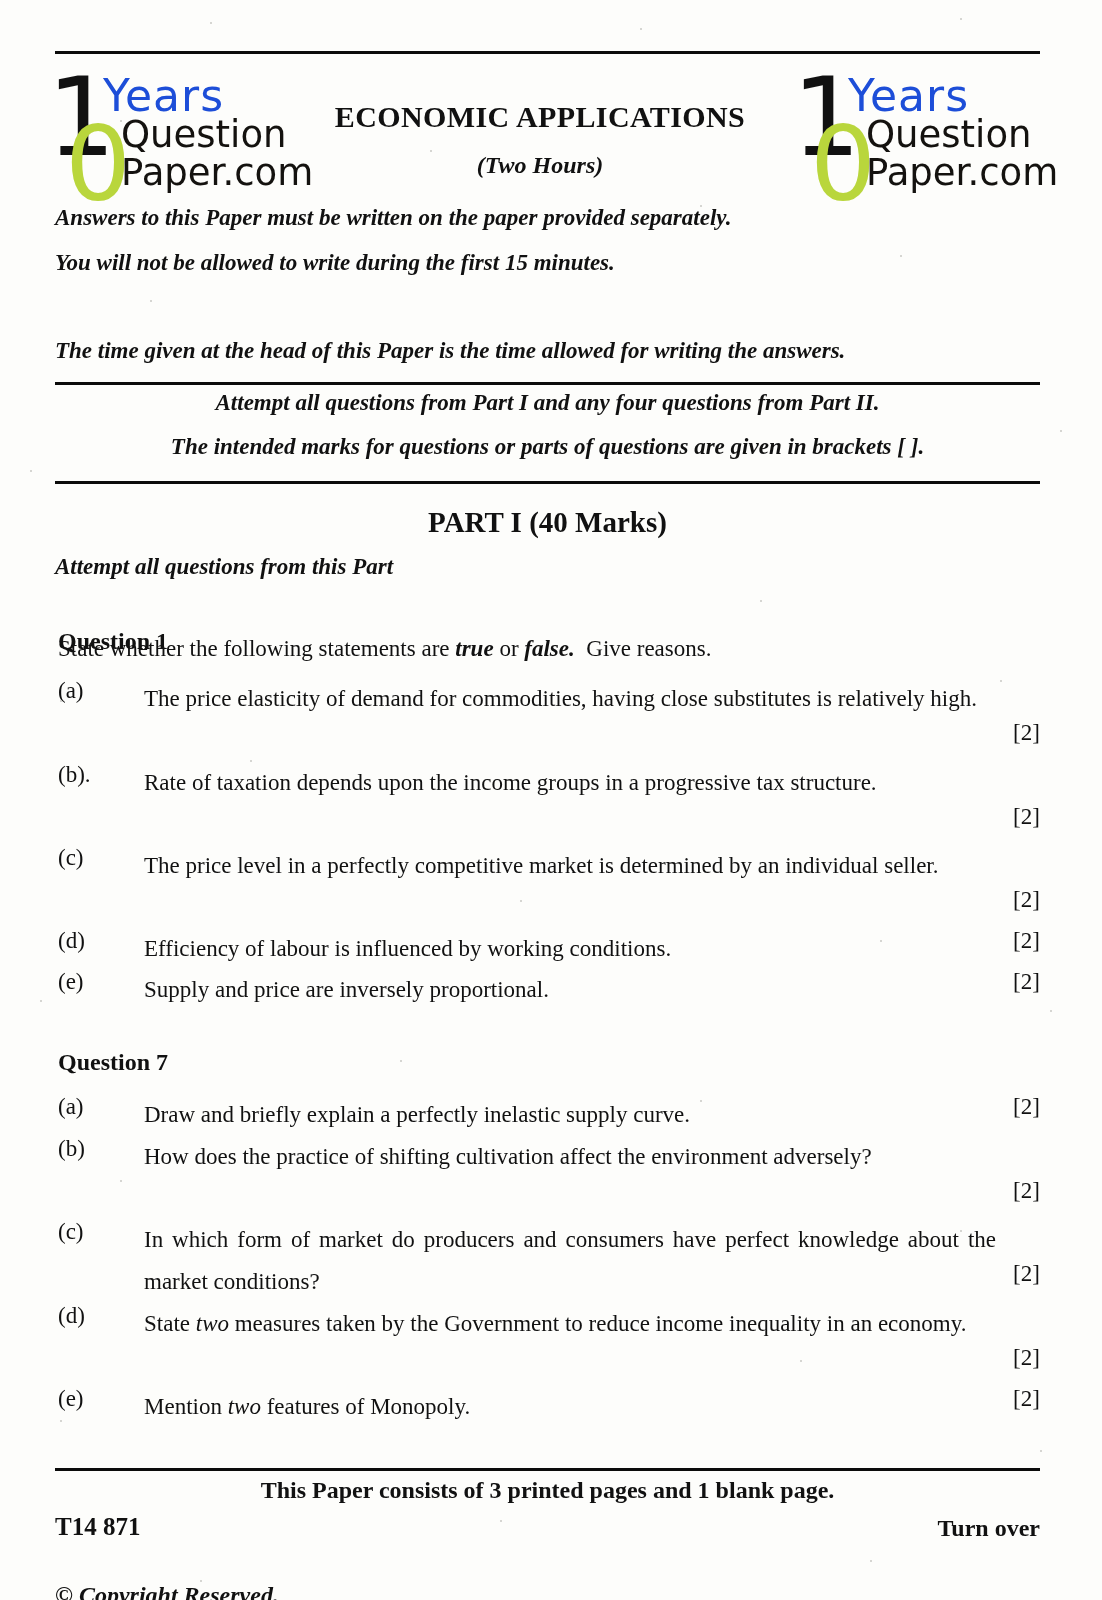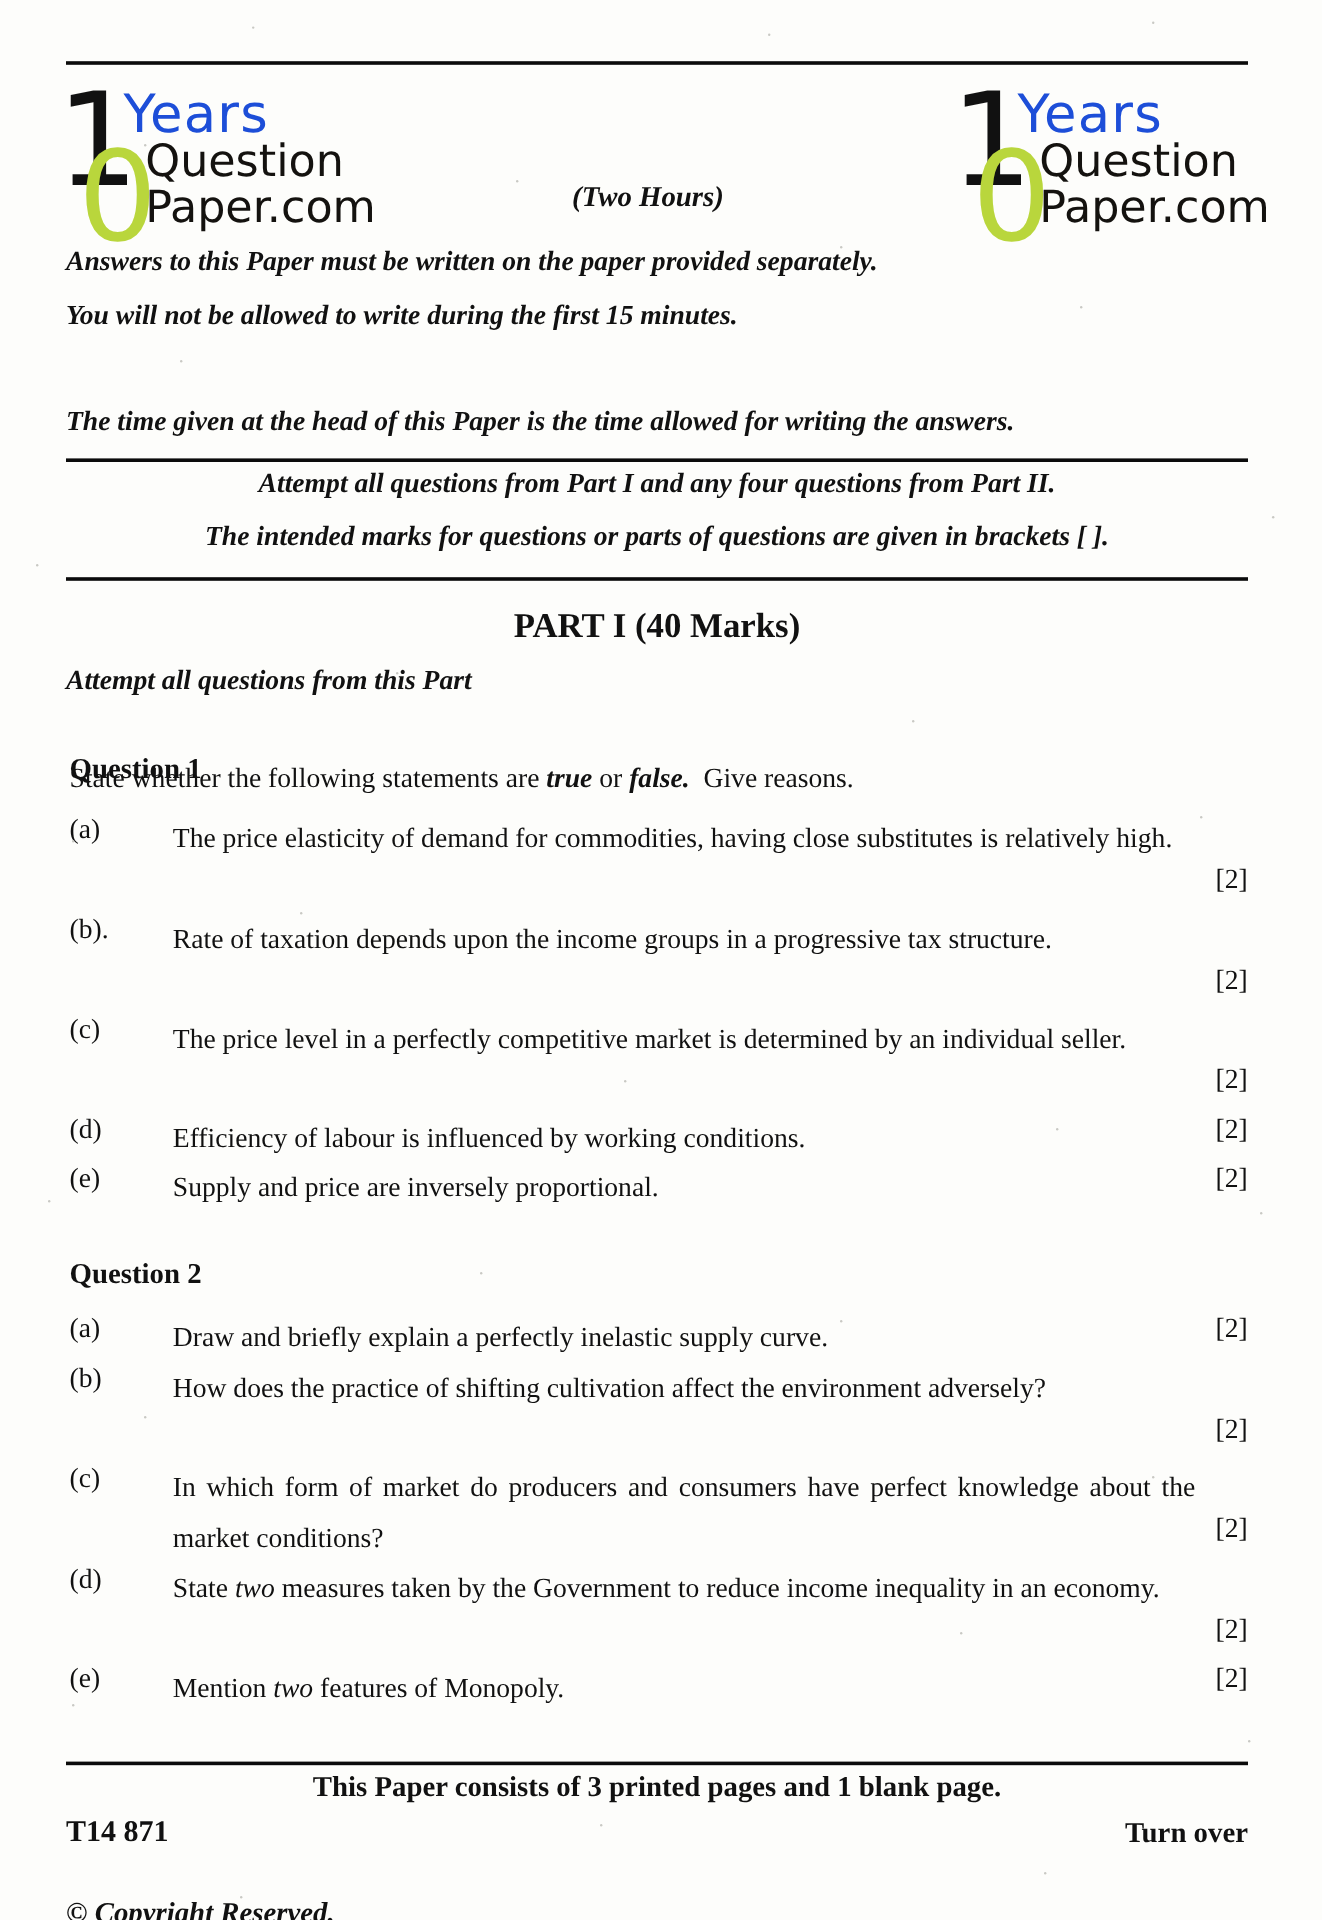--- a/index.html
+++ b/index.html
@@ -299,6 +299,7 @@
     <span class="word-paper">Paper.com</span>
   </div>
 
+  <div id="paper-title">ECONOMIC APPLICATIONS</div>
   <div id="paper-duration">(Two Hours)</div>
 
   <div class="instruction" id="instr-0">

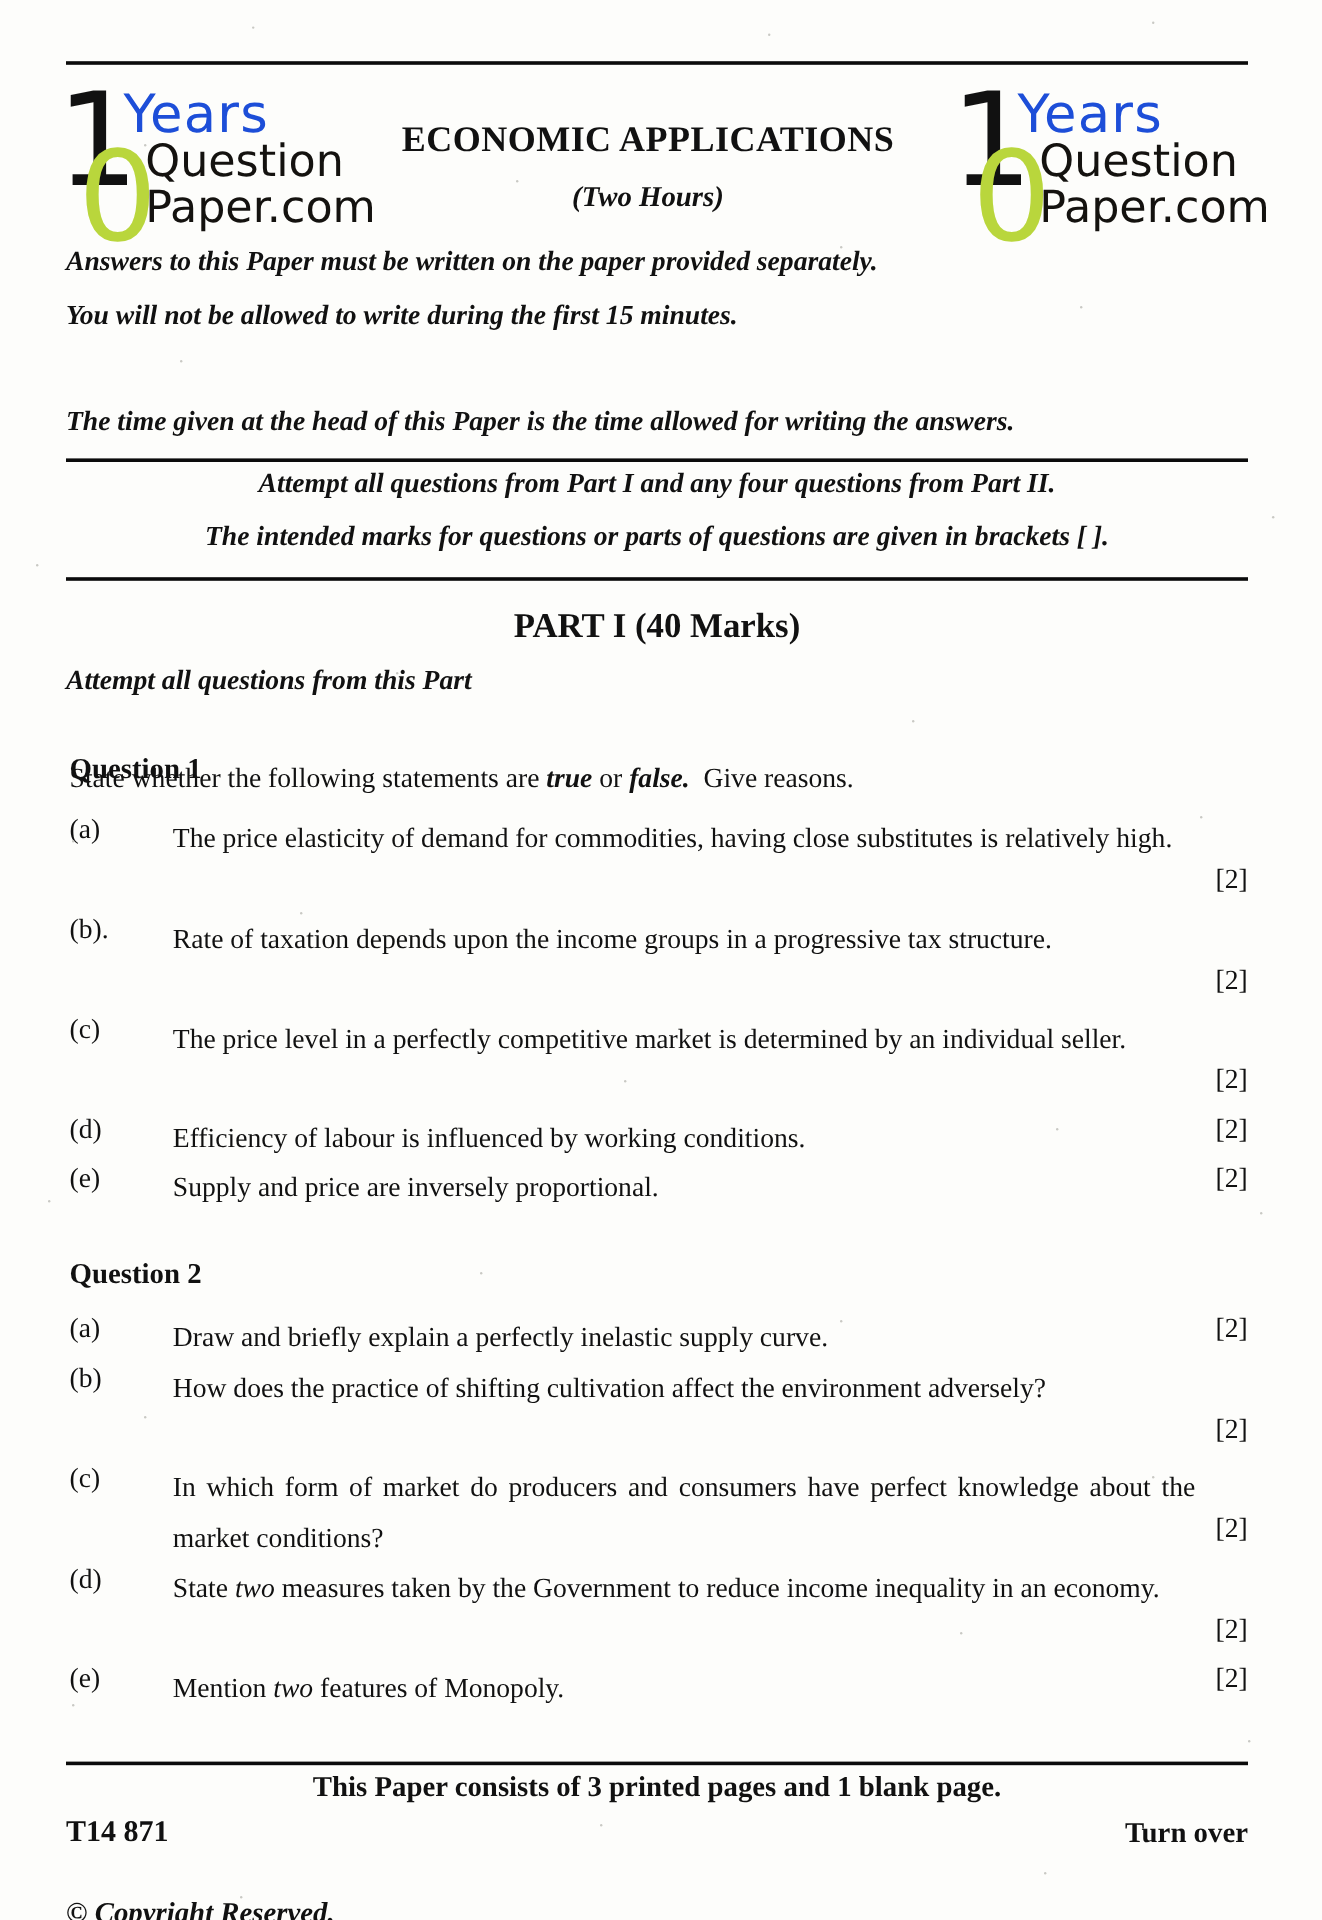--- a/index.html
+++ b/index.html
@@ -355,7 +355,7 @@
     <span class="marks">[2]</span>
   </div>
 
-  <div class="q-title" id="q2-title">Question 2</div>
+  <div class="q-title" id="q2-title">Question 7</div>
 
   <div class="item" id="q2-a">
     <span class="label">(a)</span>

